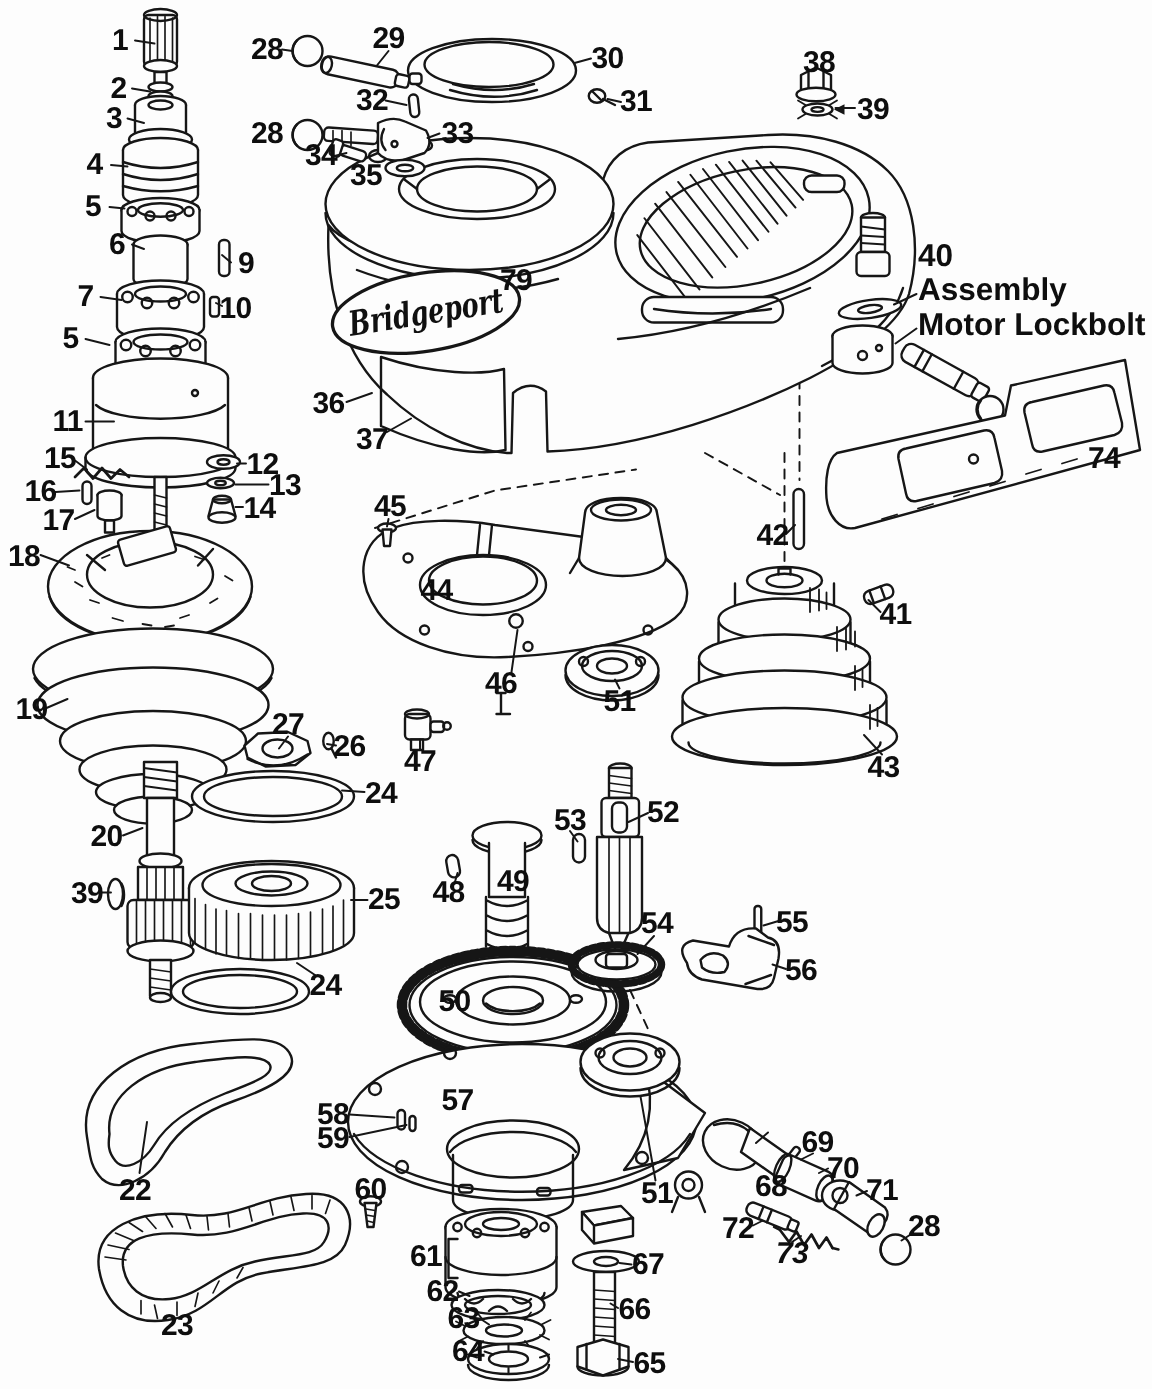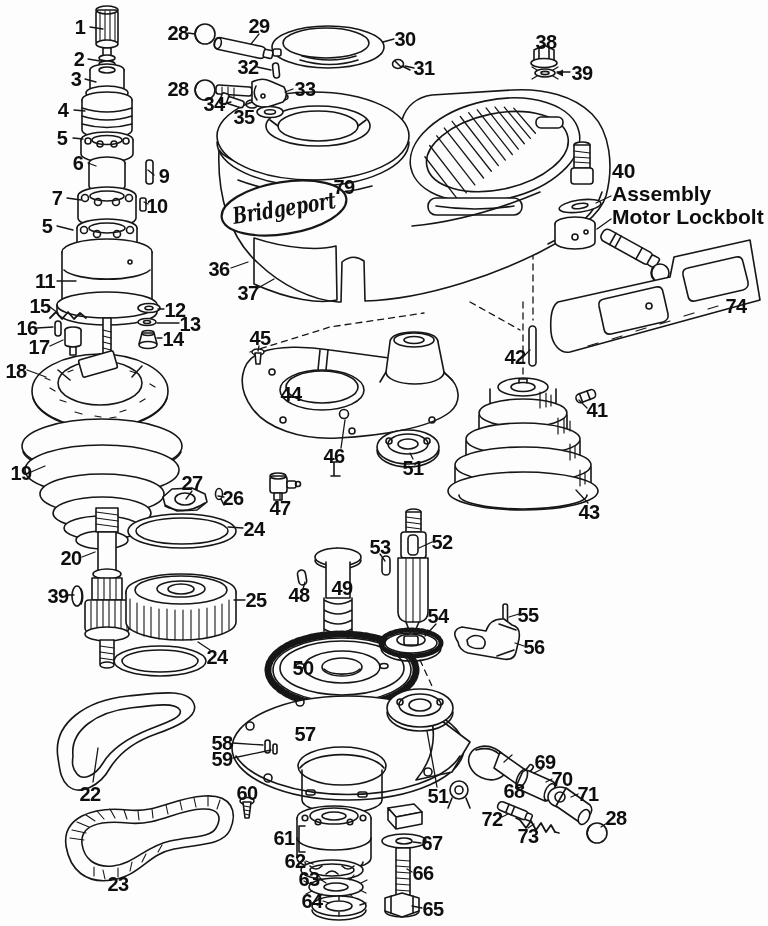--- a/index.html
+++ b/index.html
@@ -608,7 +608,7 @@
       <span class="callout" style="left: 562px; top: 779px;">70</span>
       <span class="callout" style="left: 588px; top: 794px;">71</span>
       <span class="callout" style="left: 492px; top: 819px;">72</span>
-      <span class="callout" style="left: 528px; top: 836px;">73</span>
+      <span class="callout" style="left: 528px; top: 836px; font-style: italic;">73</span>
       <span class="callout" style="left: 736px; top: 306px;">74</span>
       <span class="callout" style="left: 344px; top: 187px;">79</span>
     </div>

